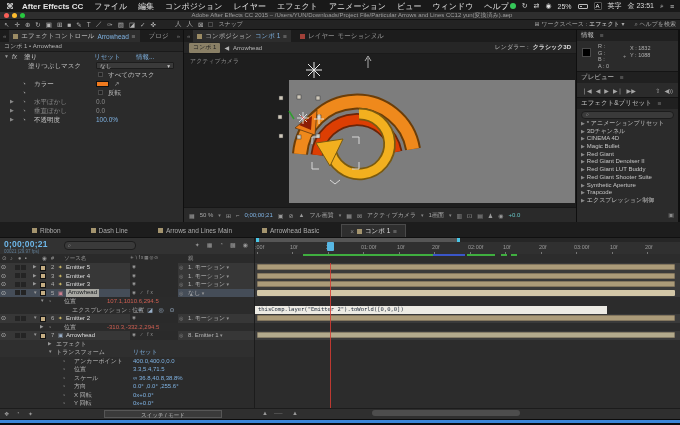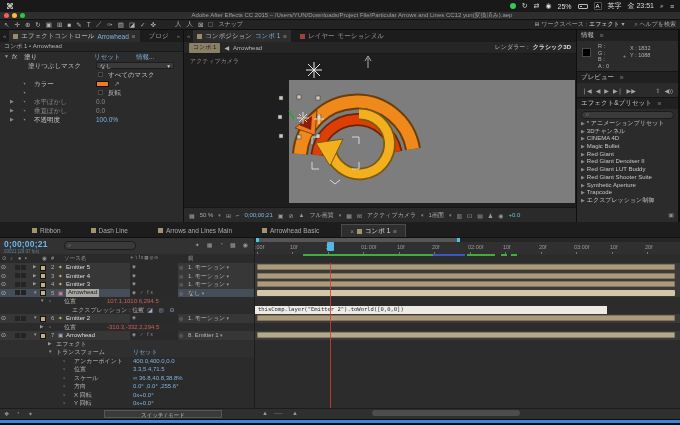--- a/index.html
+++ b/index.html
@@ -190,6 +190,18 @@
   <div class="menubar">
     <span class="apple">⌘</span>
     <div class="mb-items"></div>
+    <div class="mb-items">
+      <span>After Effects CC</span>
+      <span>ファイル</span>
+      <span>編集</span>
+      <span>コンポジション</span>
+      <span>レイヤー</span>
+      <span>エフェクト</span>
+      <span>アニメーション</span>
+      <span>ビュー</span>
+      <span>ウィンドウ</span>
+      <span>ヘルプ</span>
+    </div>
     <div class="mb-status">
       <span class="green-dot"></span>
       <span>↻</span>

